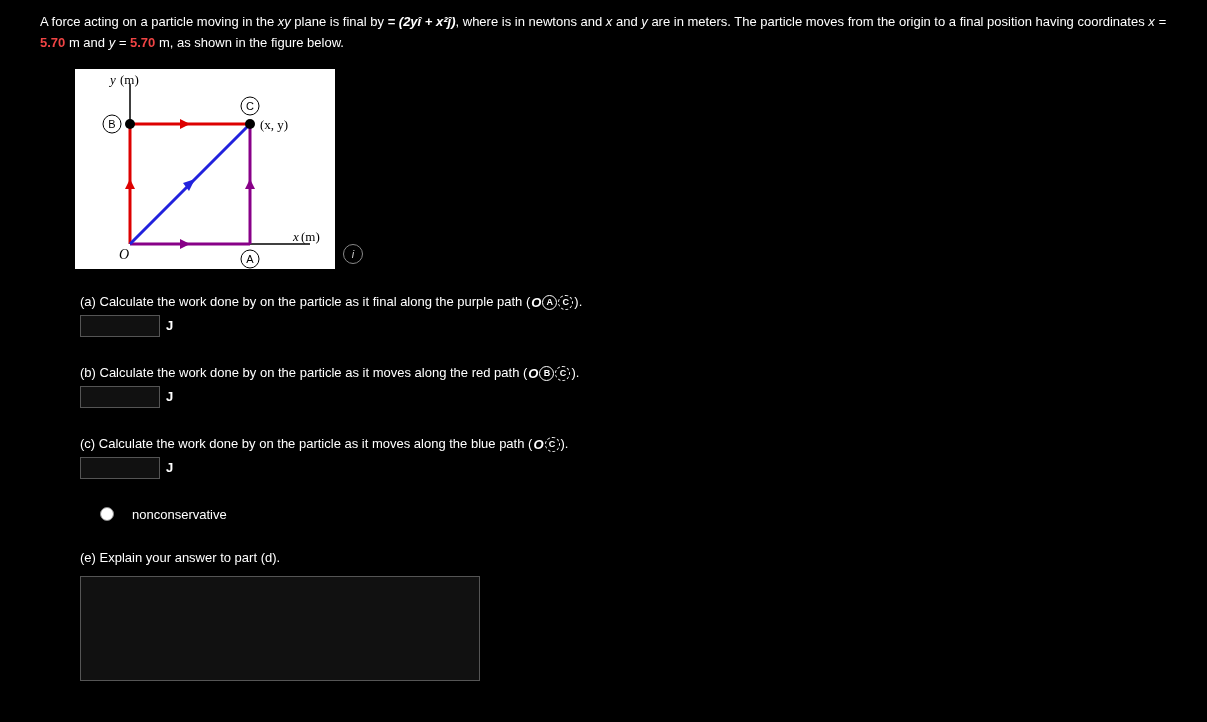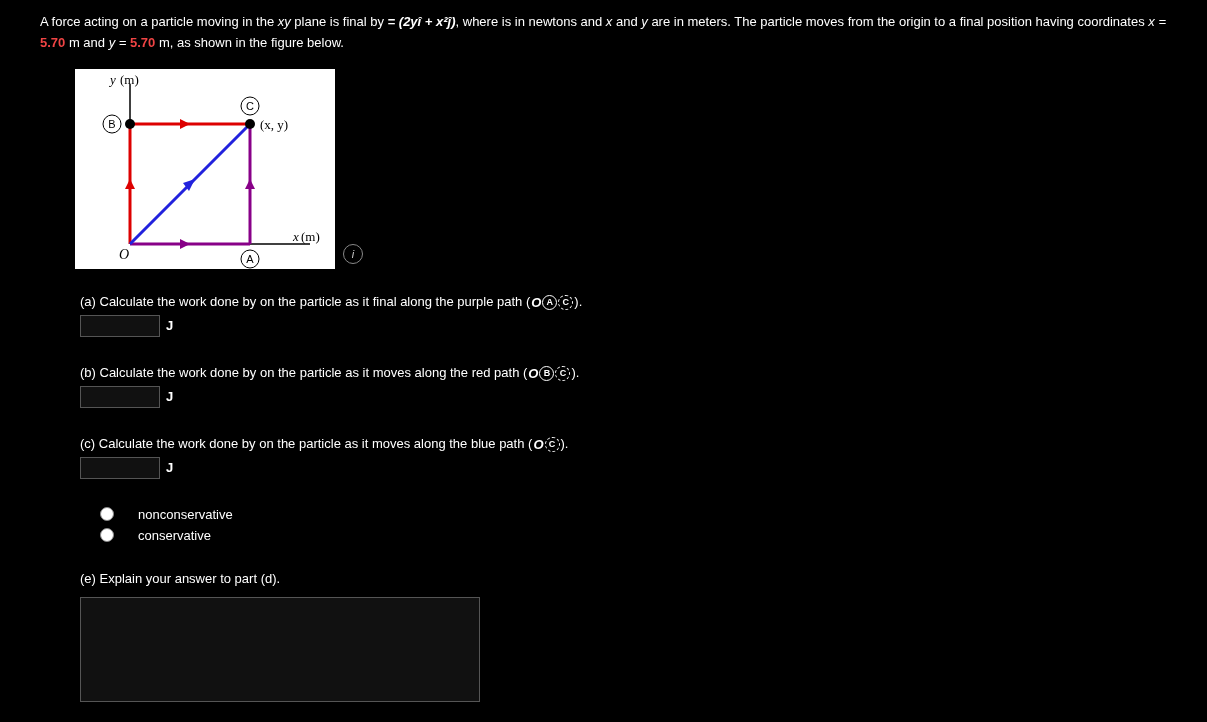--- a/index.html
+++ b/index.html
@@ -30,7 +30,7 @@
     width: 80px; height: 22px; padding: 2px 4px; font-size: 12px;
   }
   .unit { margin-left: 2px; font-weight: bold; }
-  .radio-row { display: flex; align-items: center; gap: 24px; margin: 6px 0 6px 20px; }
+  .radio-row { display: flex; align-items: center; gap: 18px; margin: 6px 0 6px 20px; }
   .radio-circle {
     width: 14px; height: 14px; border-radius: 50%; background: #fff;
     border: 1px solid #888; cursor: pointer; flex-shrink: 0;

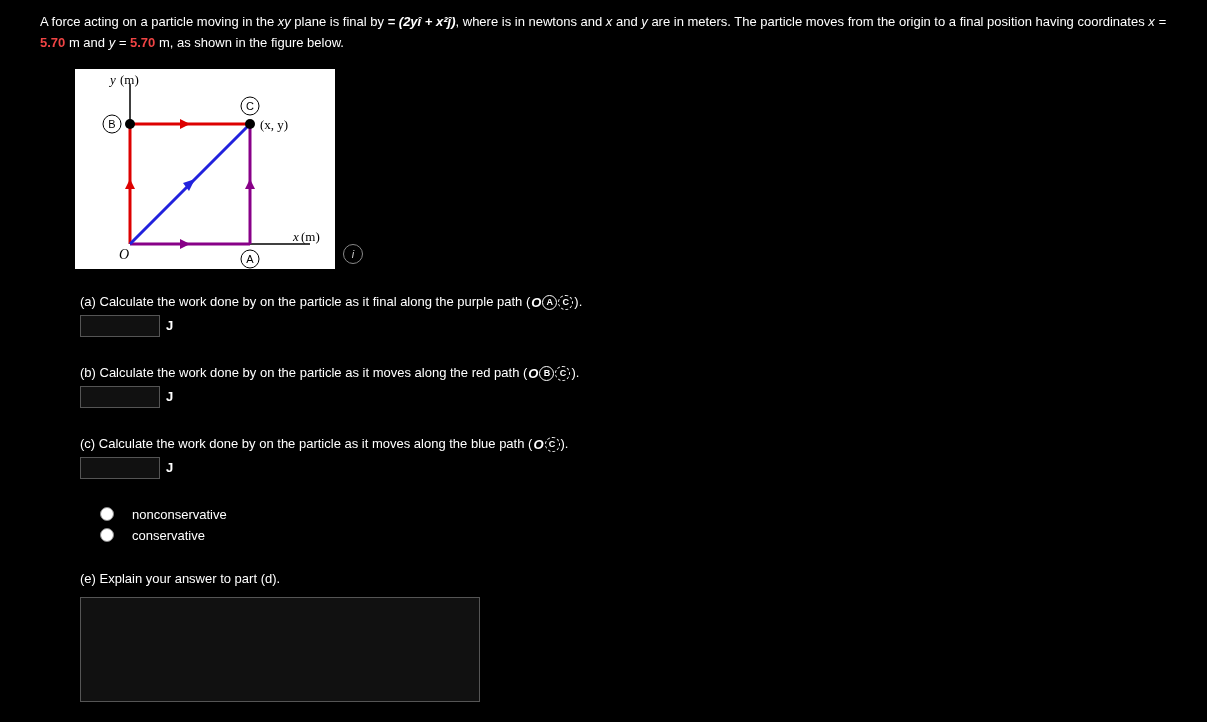--- a/index.html
+++ b/index.html
@@ -148,10 +148,6 @@
     <div class="radio-circle"></div>
     <span>nonconservative</span>
   </div>
-  <div class="radio-row">
-    <div class="radio-circle"></div>
-    <span>conservative</span>
-  </div>
 </div>
 
 <div class="part">

